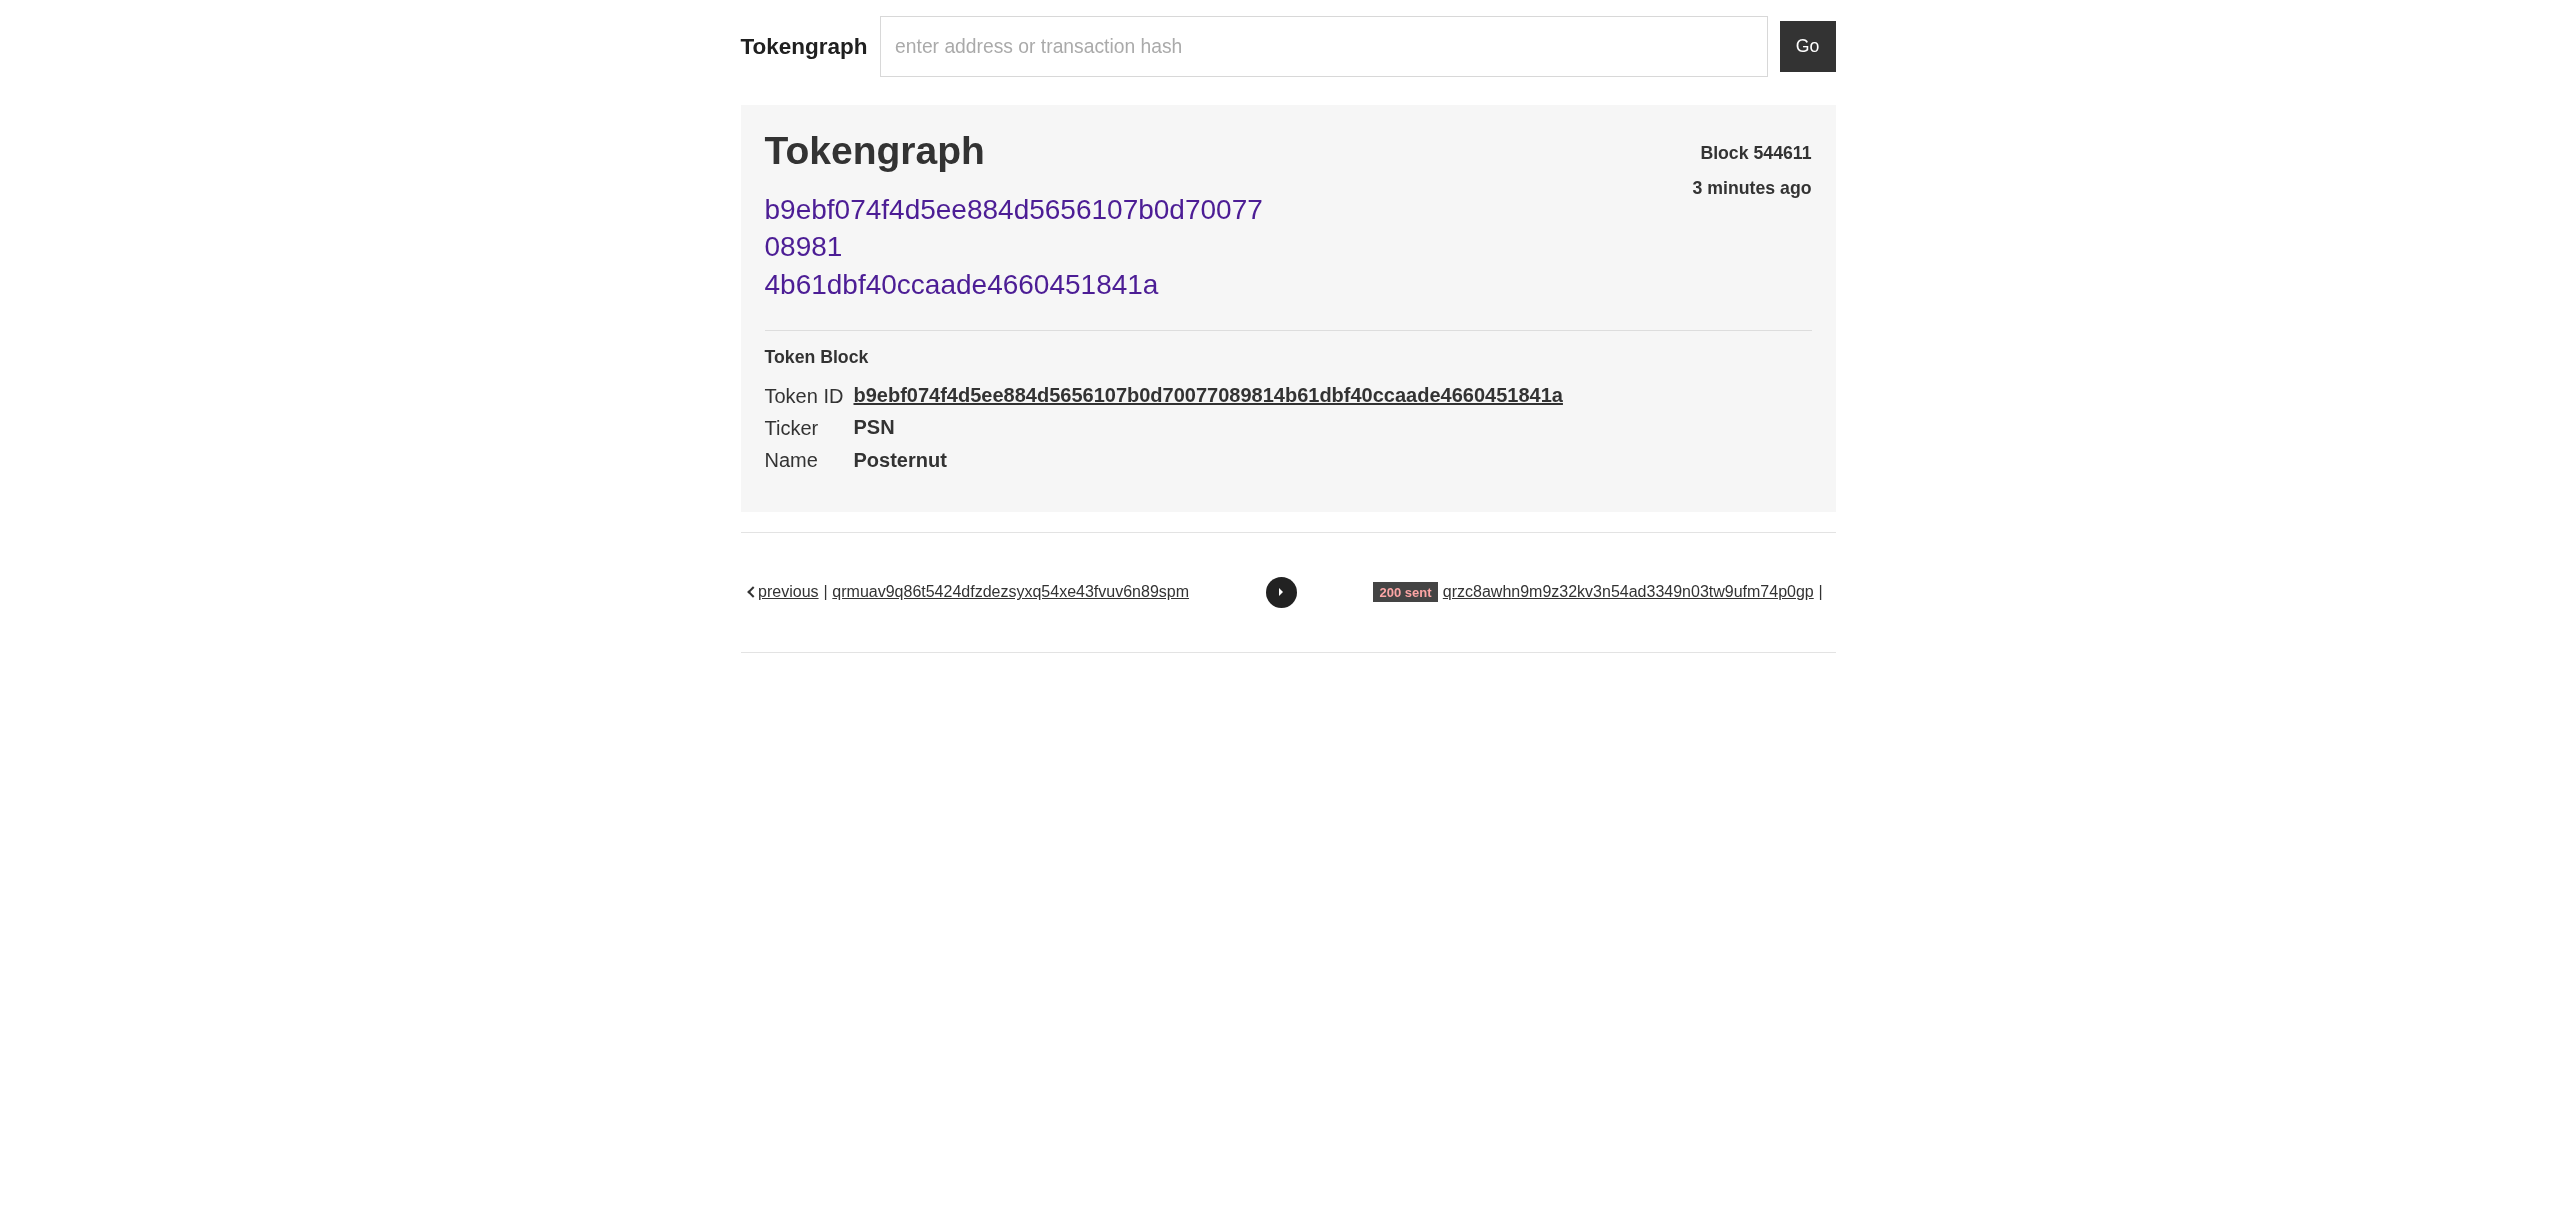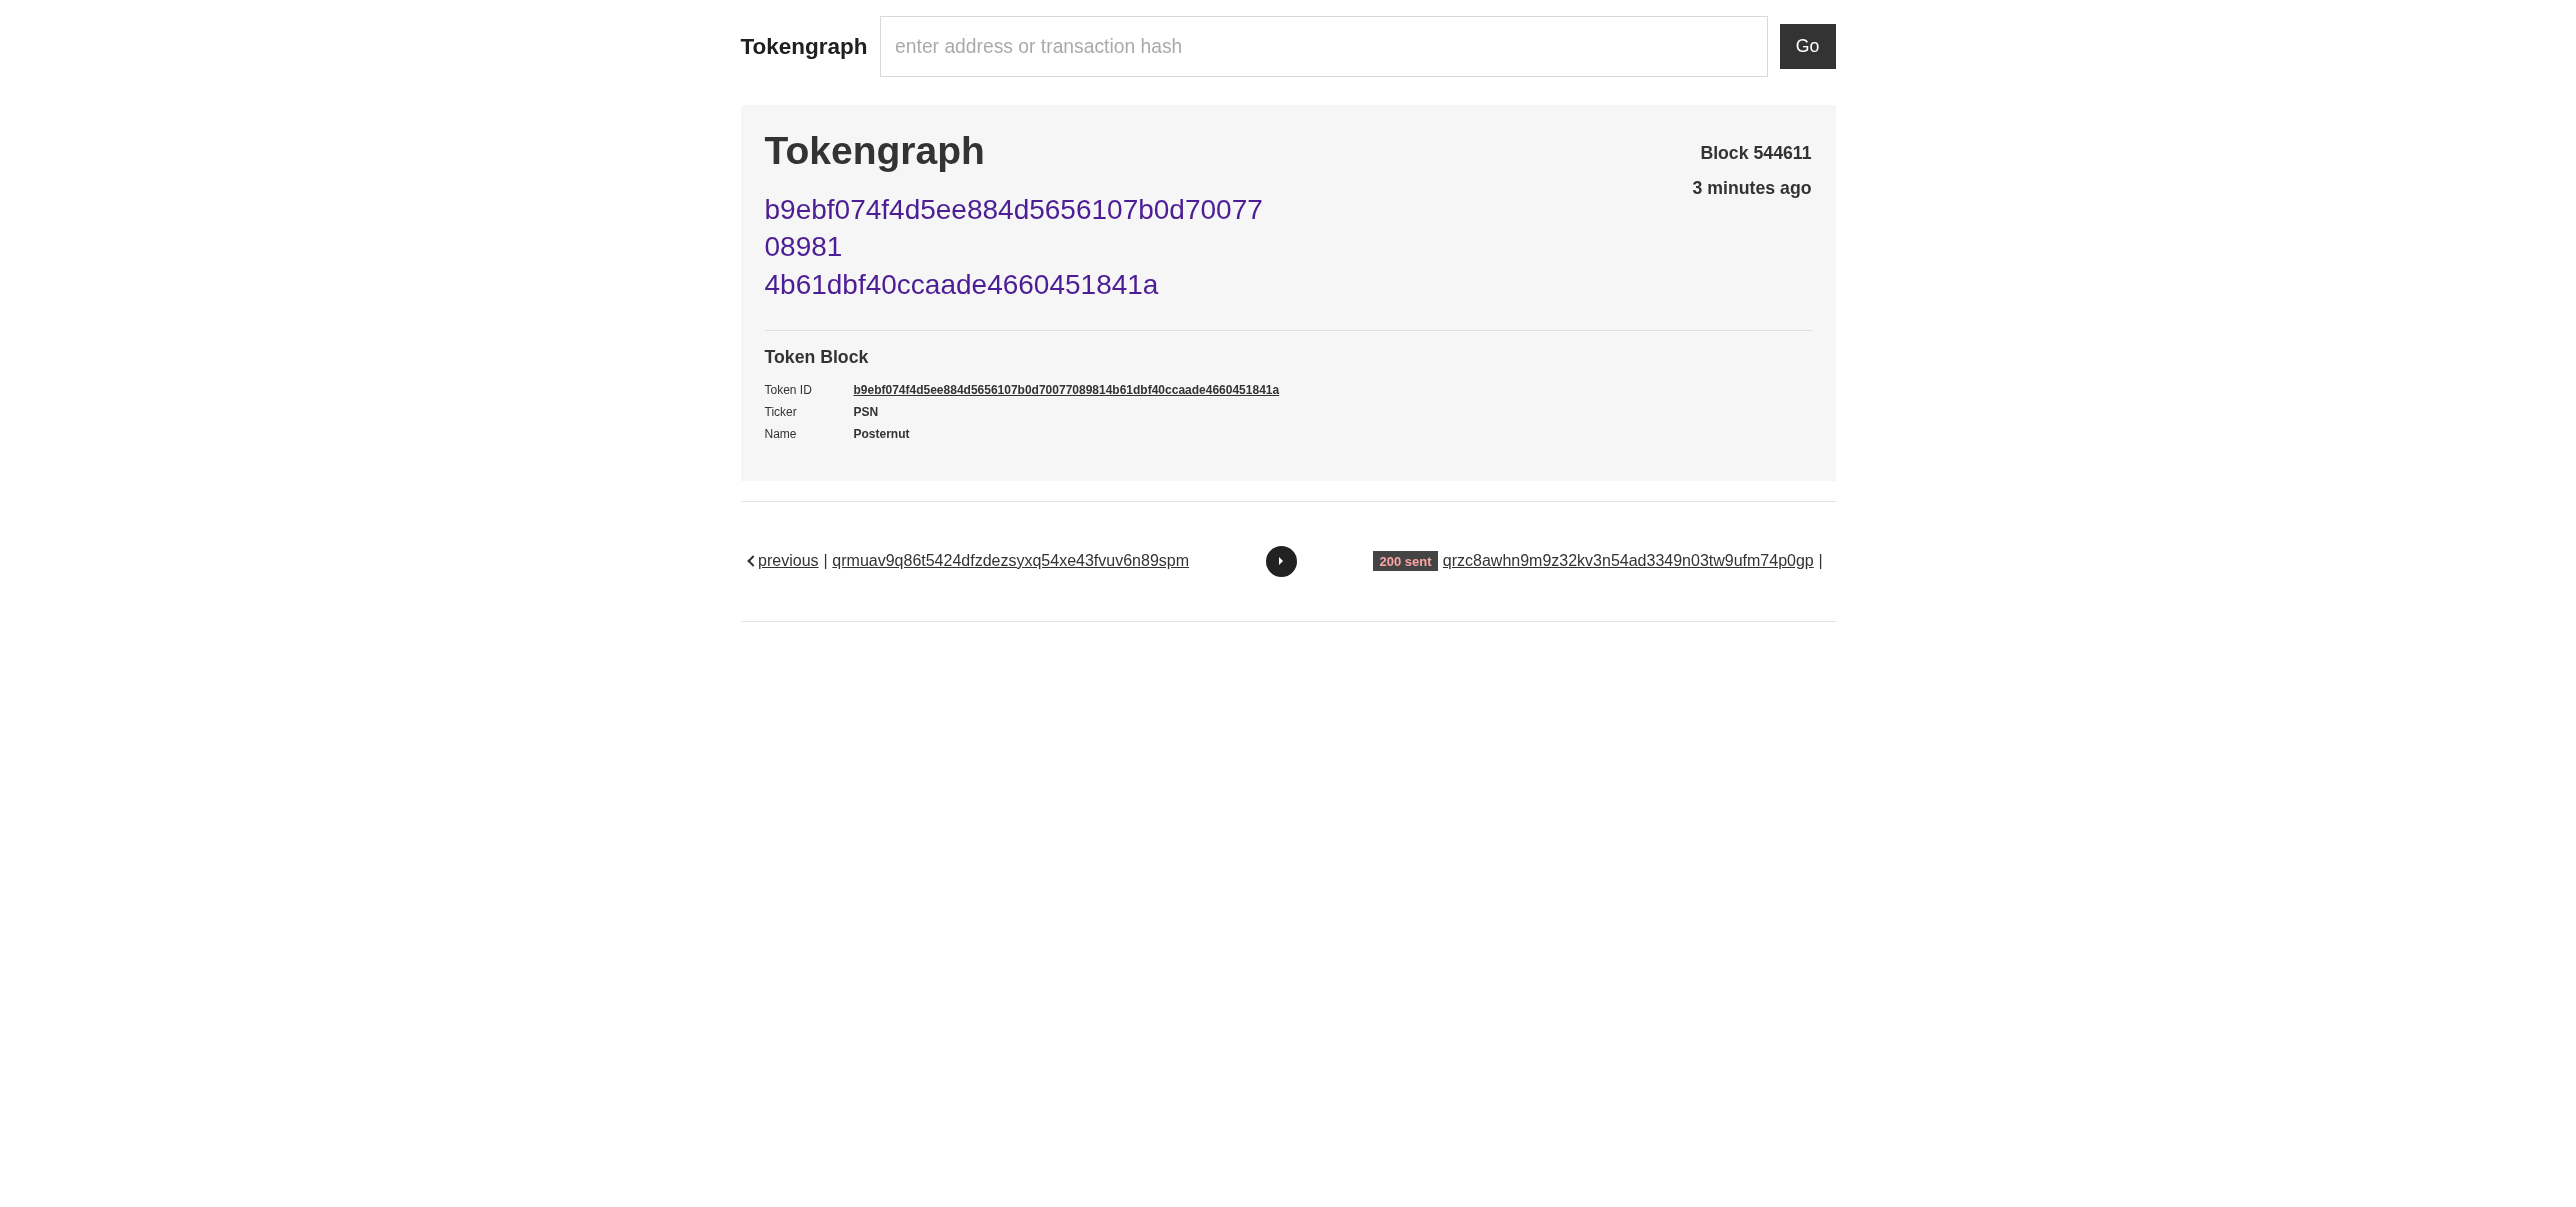--- a/index.html
+++ b/index.html
@@ -37,7 +37,7 @@
   }
   .search-input::placeholder { color: #aaa; }
   .go-btn {
-    height: 45px;
+    height: 51px;
     width: 56px;
     background: #333;
     color: #fff;

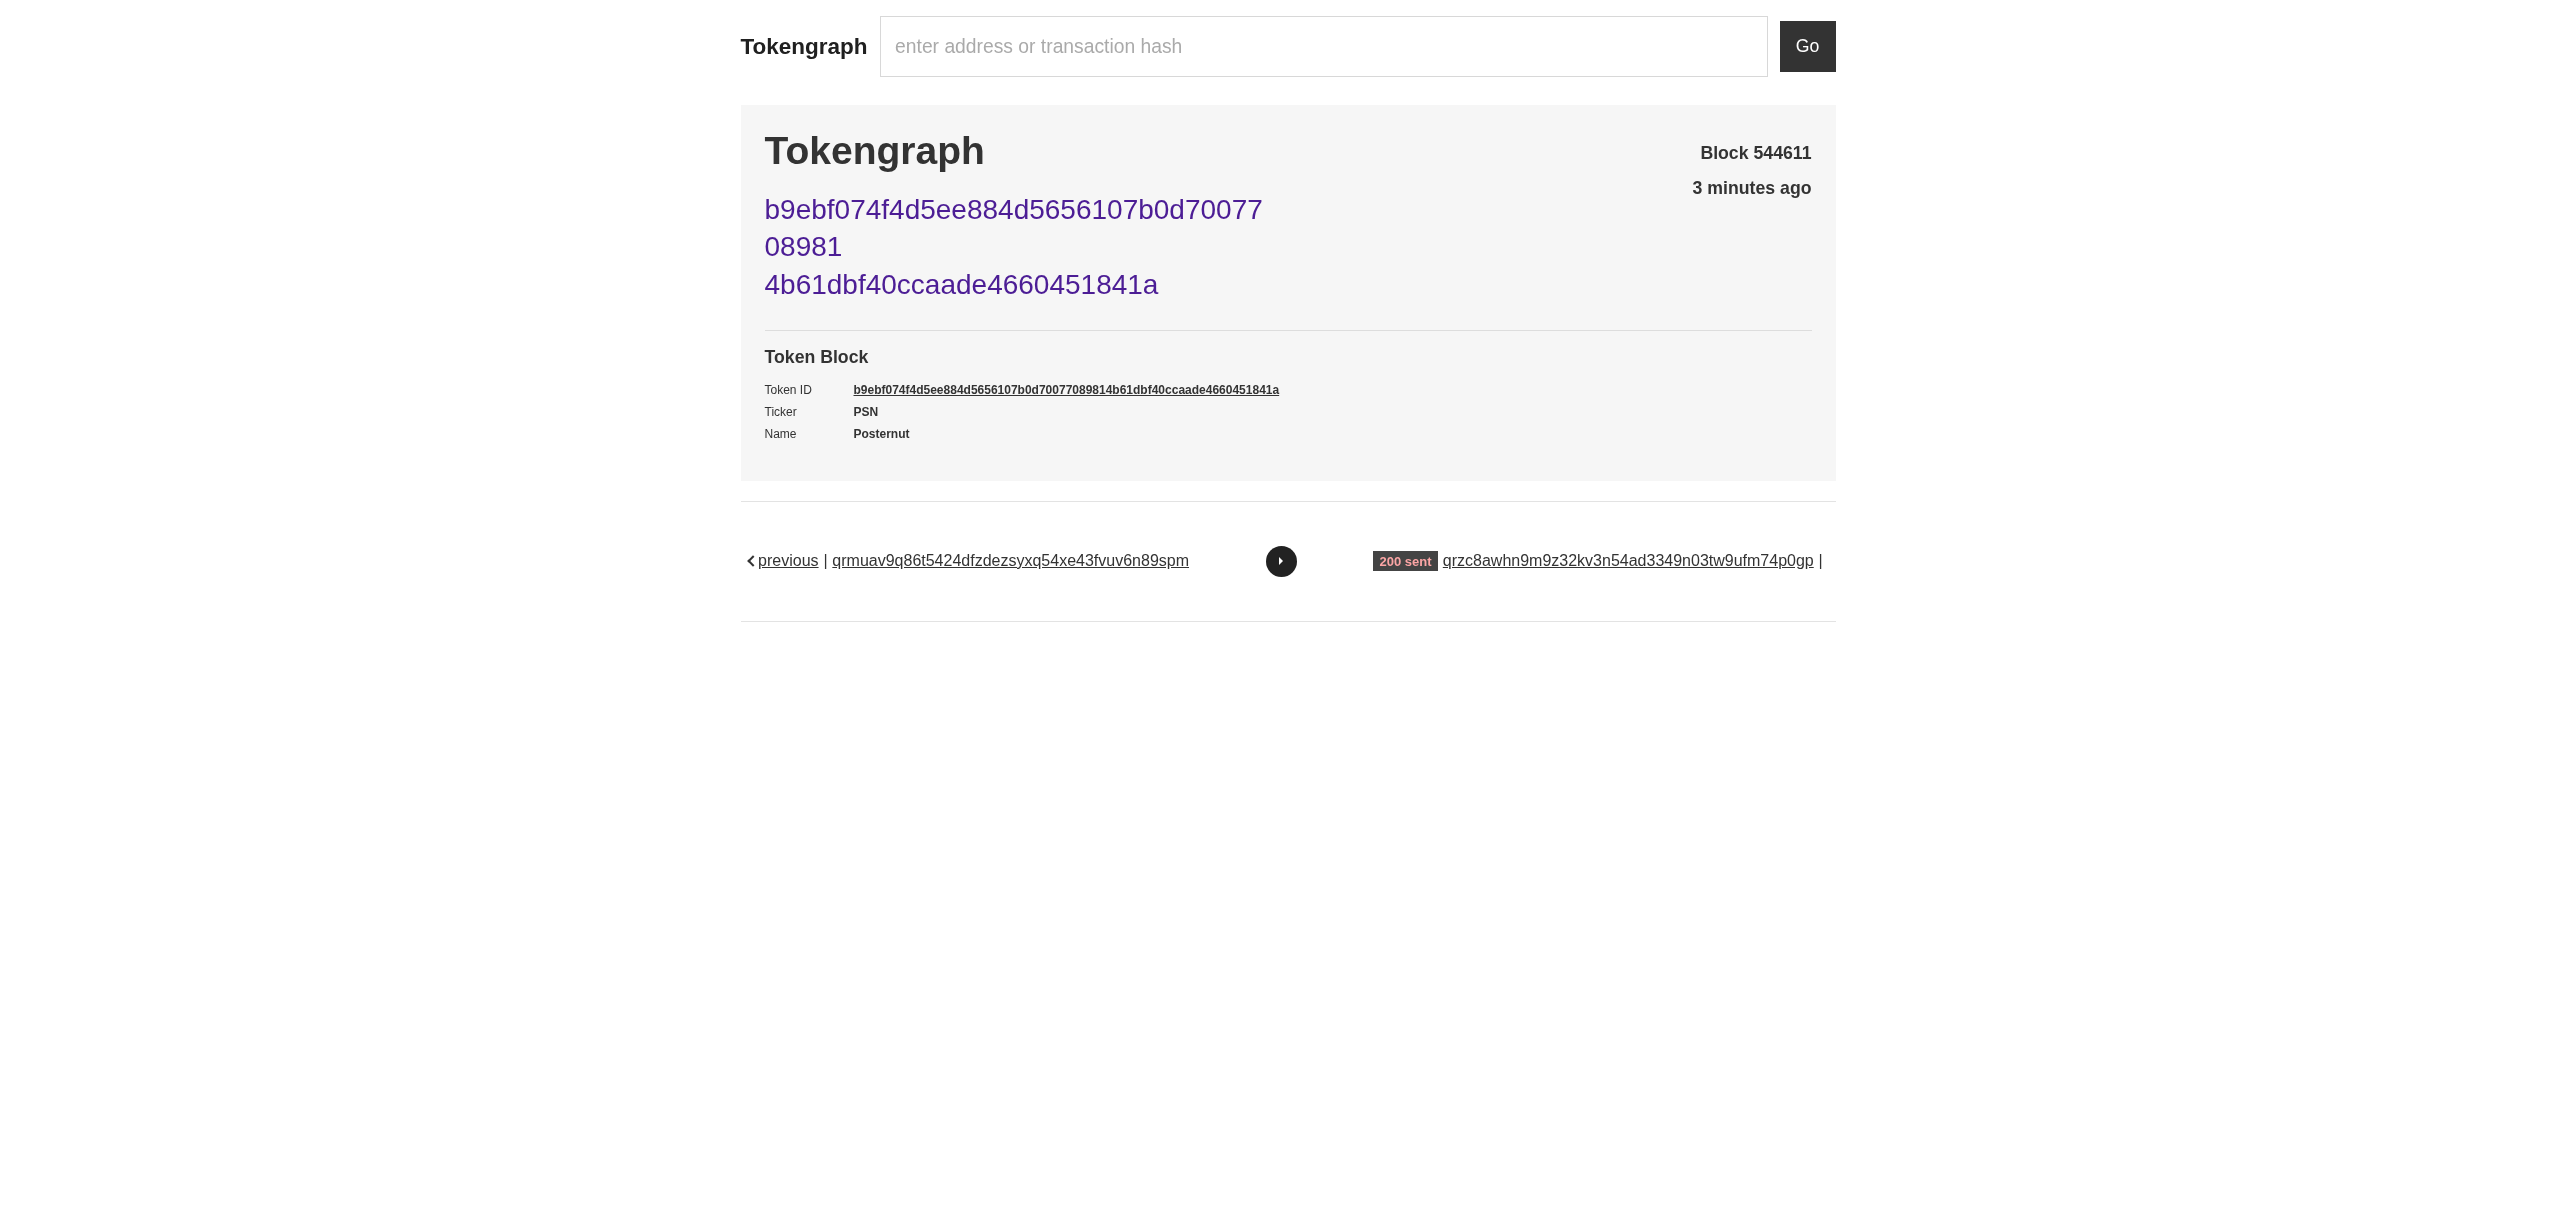--- a/index.html
+++ b/index.html
@@ -90,7 +90,7 @@
     display: flex;
     align-items: center;
     margin-bottom: 6.4px;
-    font-size: 12px;
+    font-size: 20px;
   }
   .info-label {
     width: 89px;

